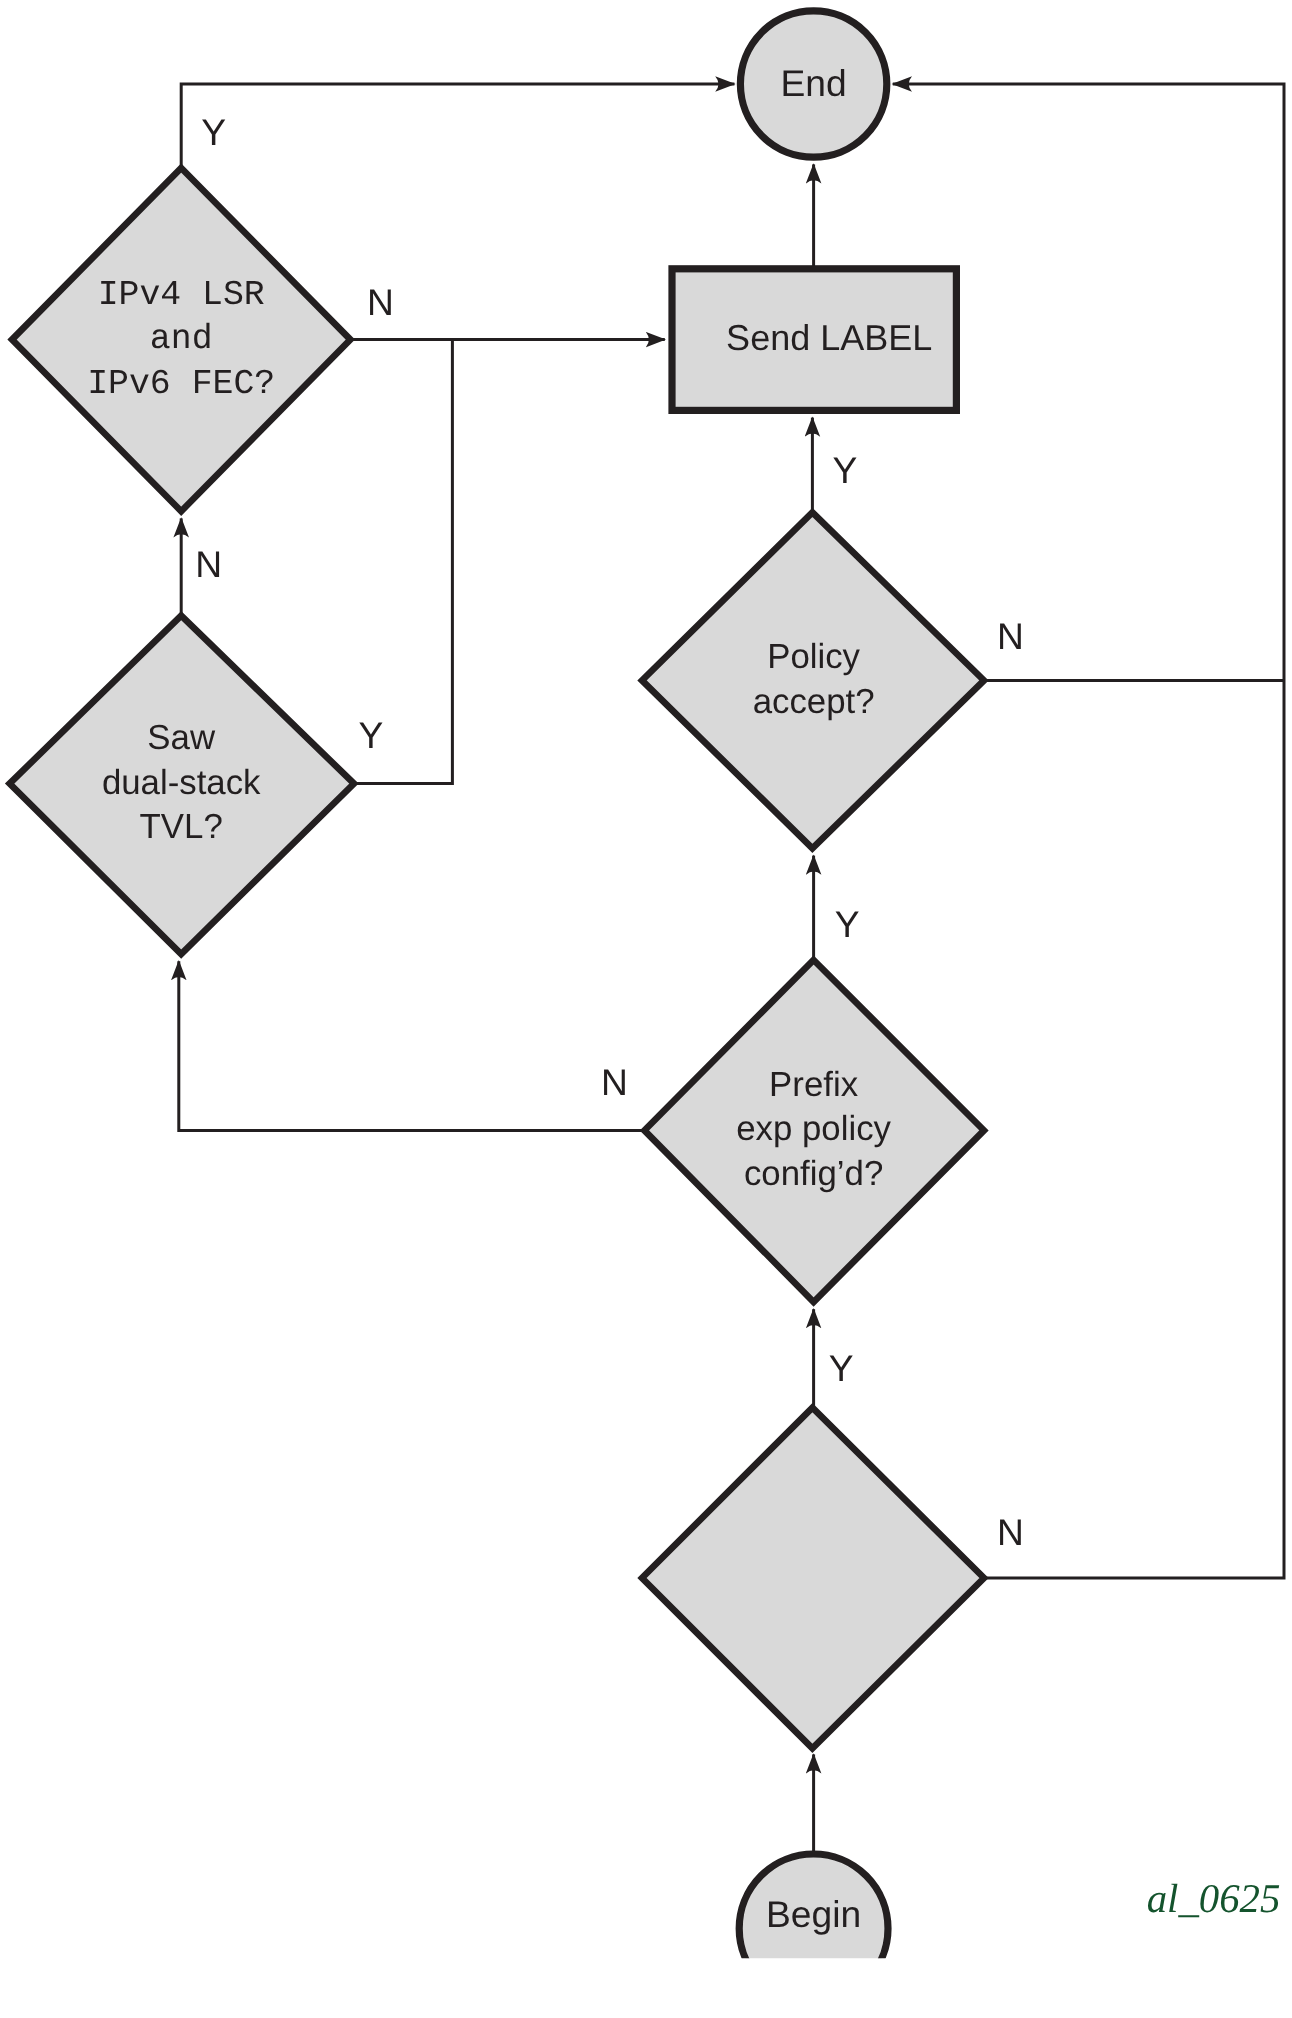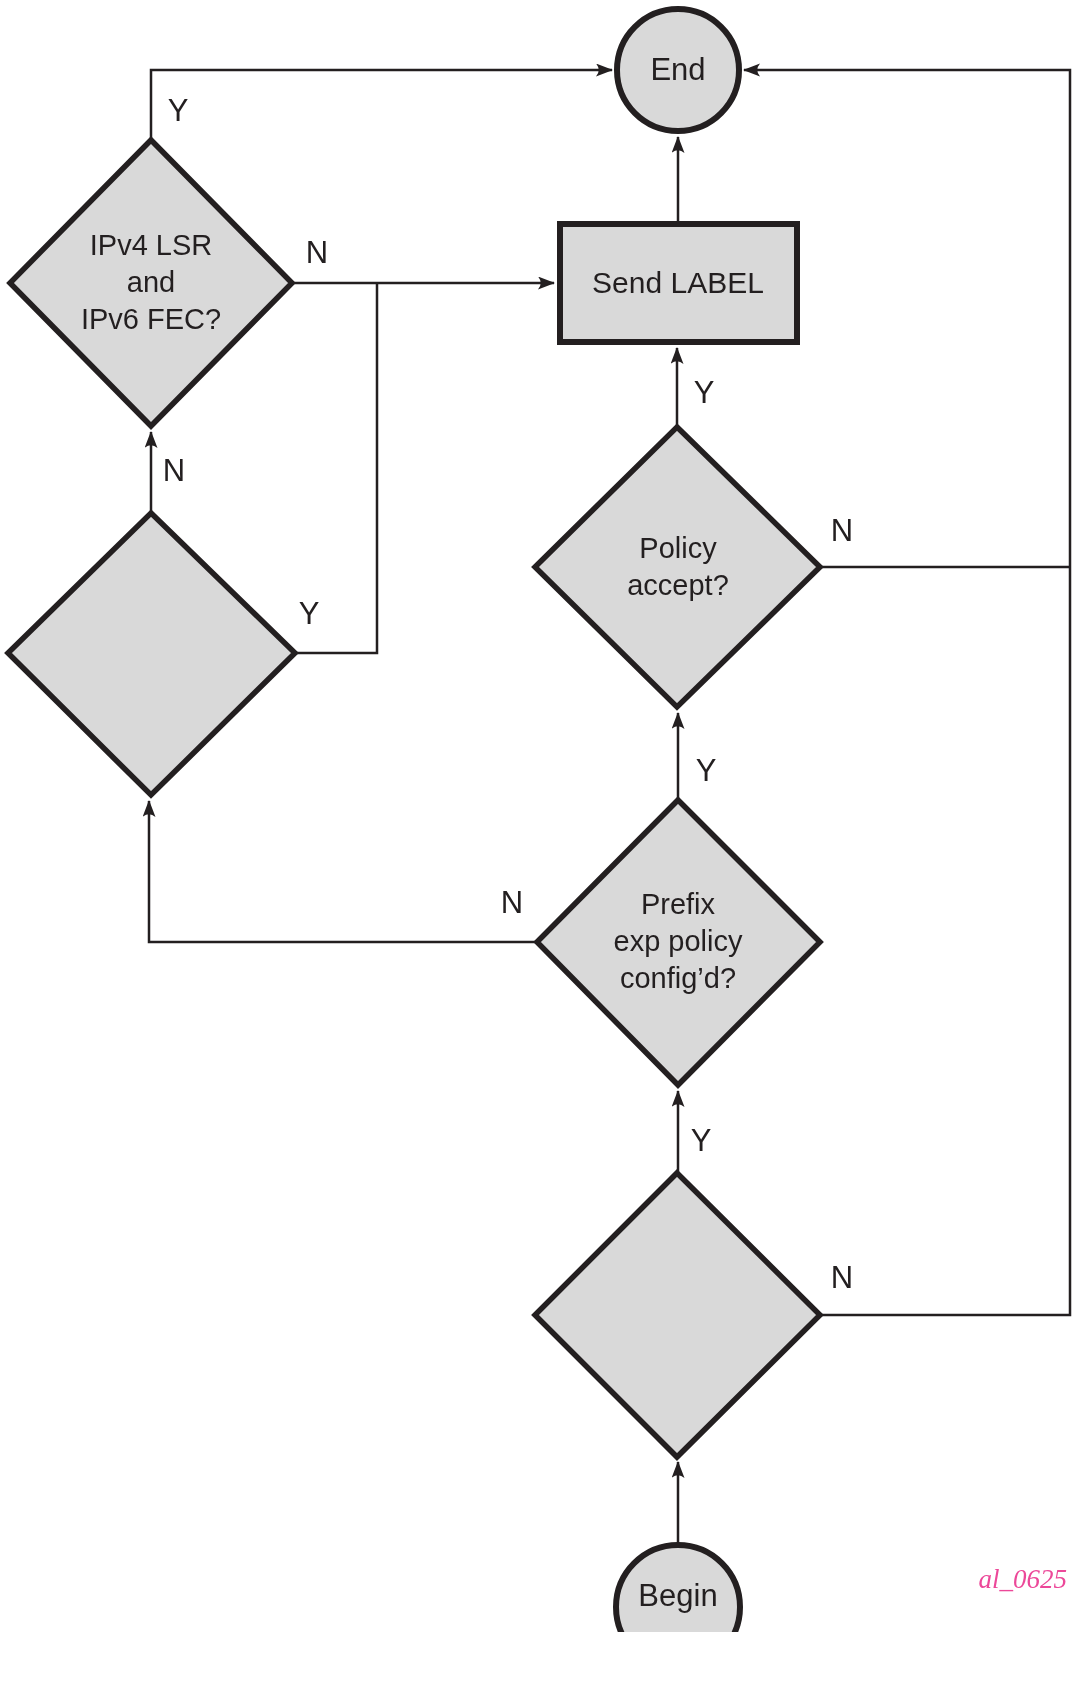--- a/index.html
+++ b/index.html
@@ -87,7 +87,7 @@
 
   <div class="node-label terminal-label" style="left:678px;top:70px;">End</div>
   <div class="node-label process-label" style="left:678px;top:283px;">Send LABEL</div>
-  <div class="node-label" style="left:151px;top:283px;">IPv4 LSR
+  <div class="node-label" style="left:151px;top:283px;font-family:Liberation Mono, monospace;">IPv4 LSR
 and
 IPv6 FEC?</div>
   <div class="node-label" style="left:678px;top:942px;">Prefix

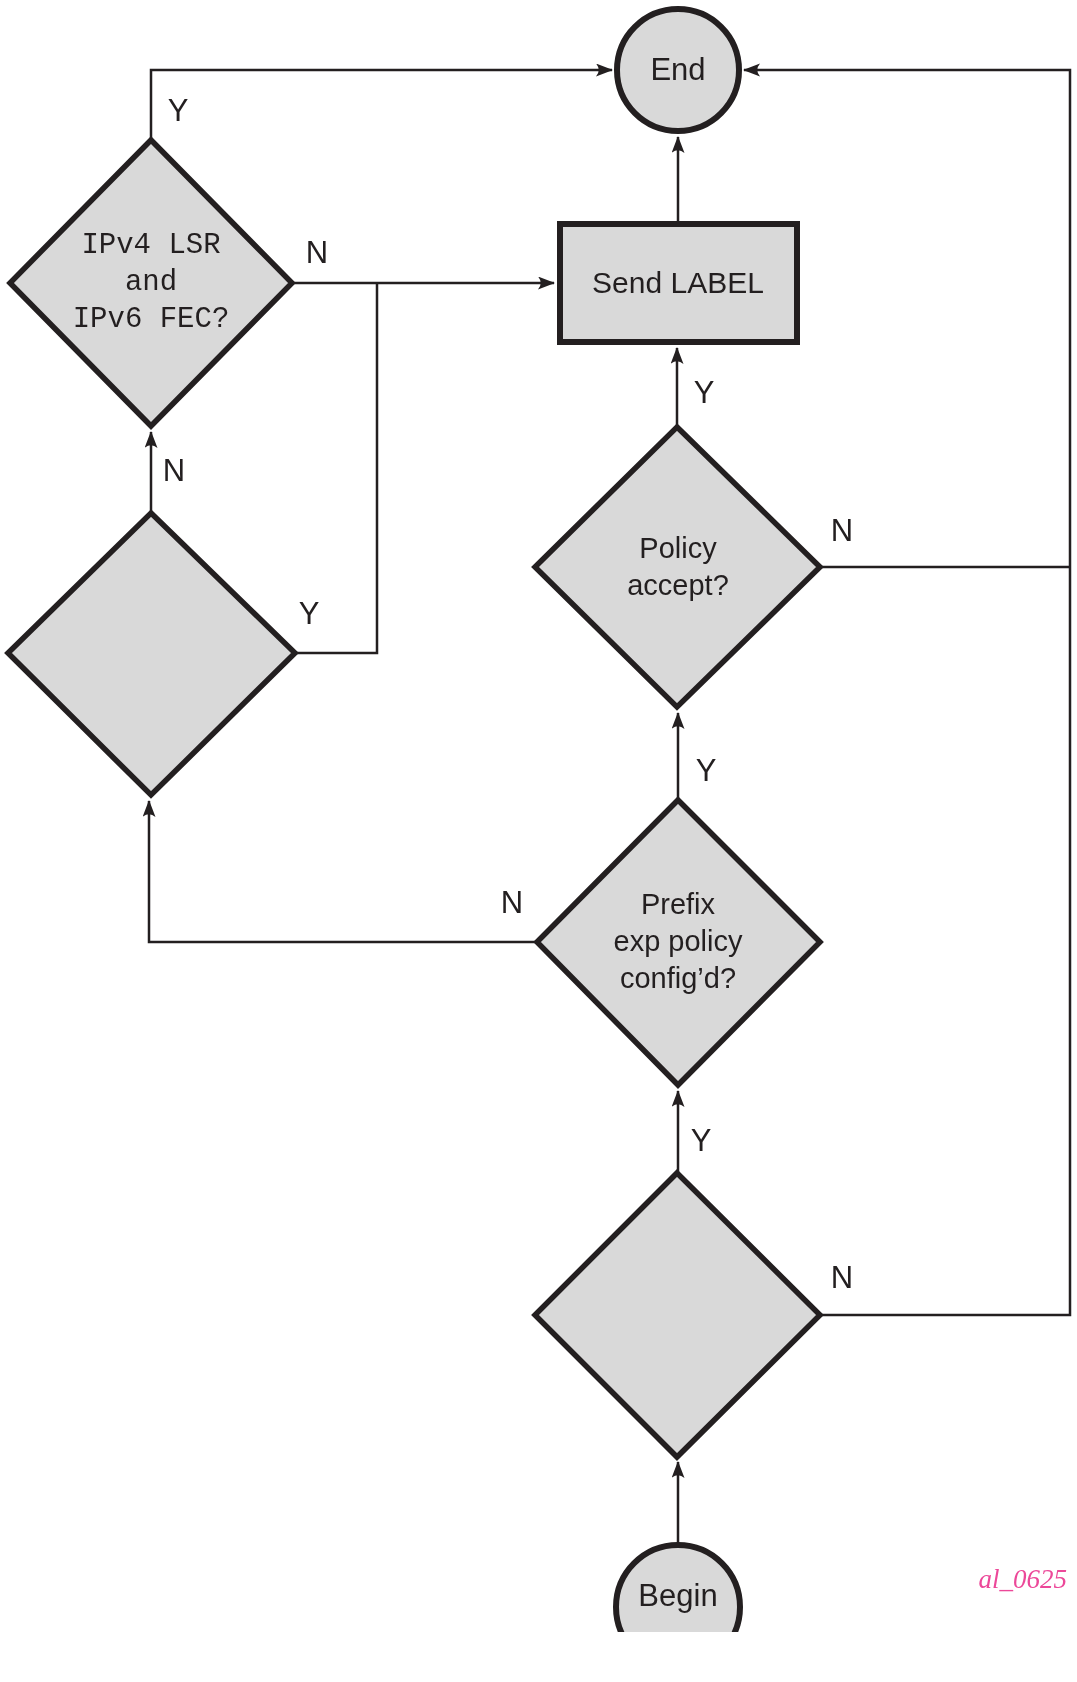--- a/index.html
+++ b/index.html
@@ -32,7 +32,7 @@
     color:var(--stroke);
   }
   .terminal-label{font-size:31px;}
-  .process-label{font-size:30px;}
+  .process-label{font-size:30px;margin-left:13px;}
   .edge-label{
     position:absolute;
     transform:translate(-50%,-50%);

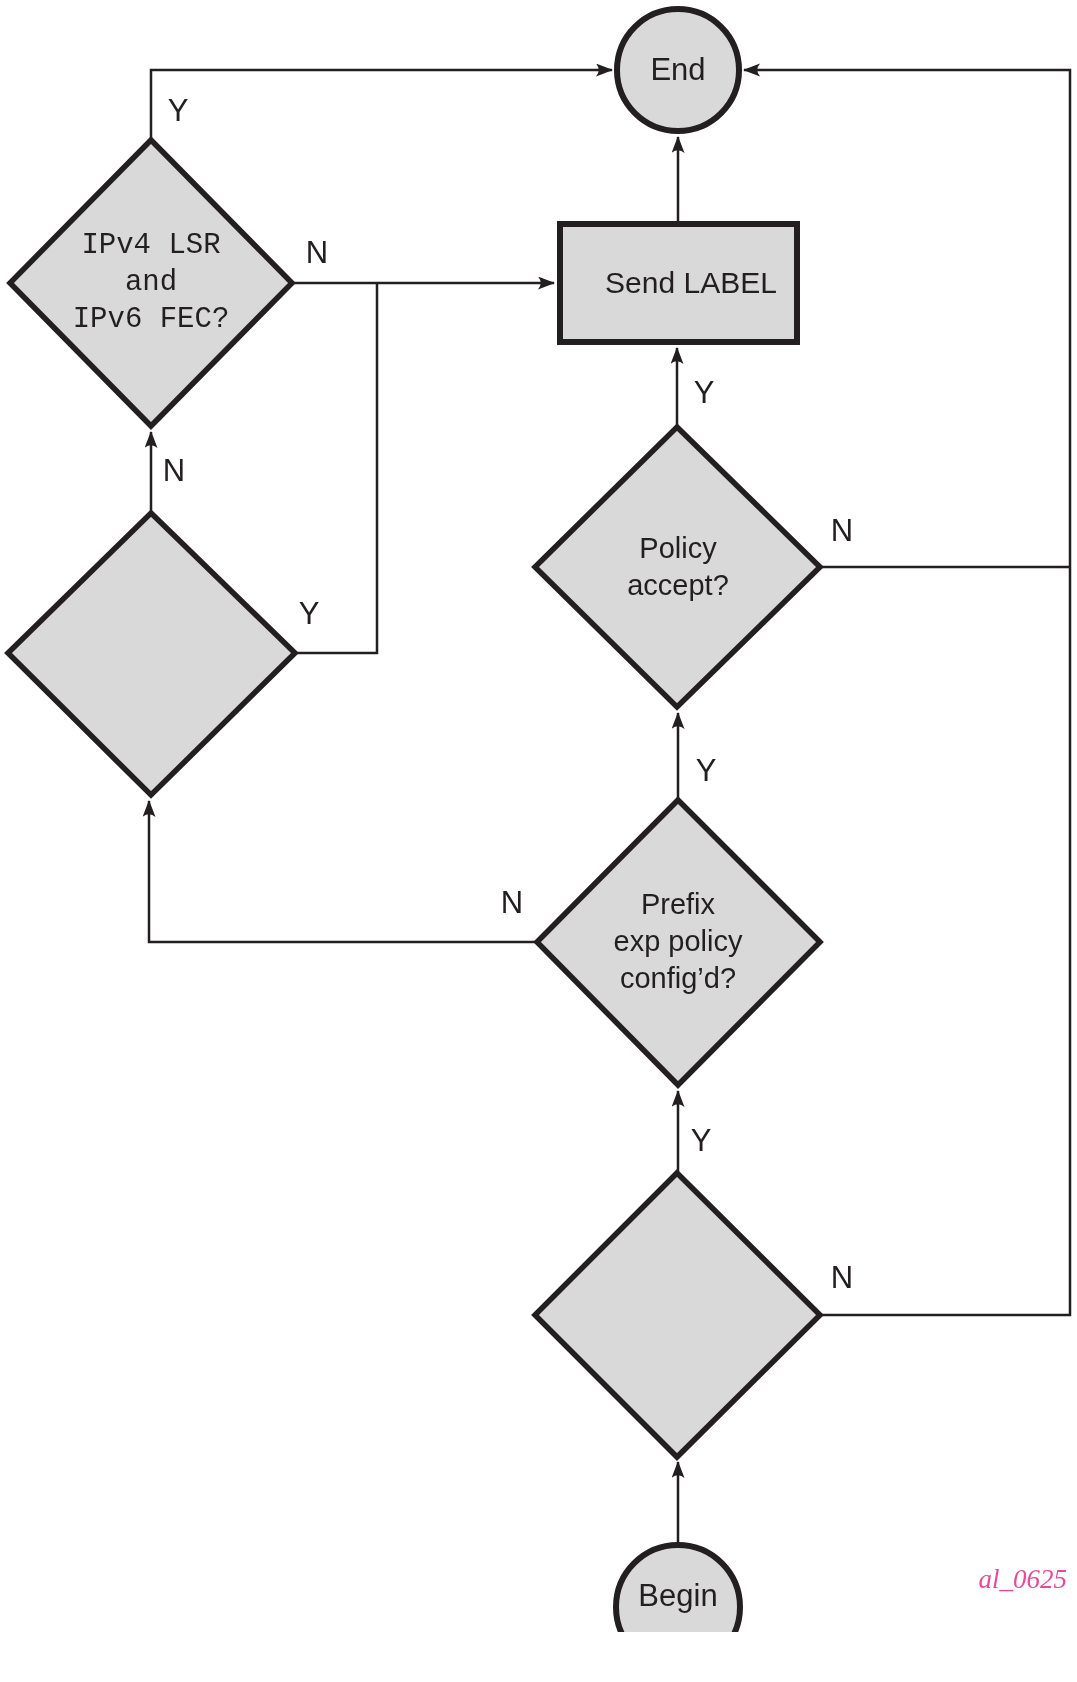--- a/index.html
+++ b/index.html
@@ -90,6 +90,9 @@
   <div class="node-label" style="left:151px;top:283px;font-family:Liberation Mono, monospace;">IPv4 LSR
 and
 IPv6 FEC?</div>
+  <div class="node-label" style="left:151px;top:653px;">Saw
+dual-stack
+TVL?</div>
   <div class="node-label" style="left:678px;top:942px;">Prefix
 exp policy
 config’d?</div>

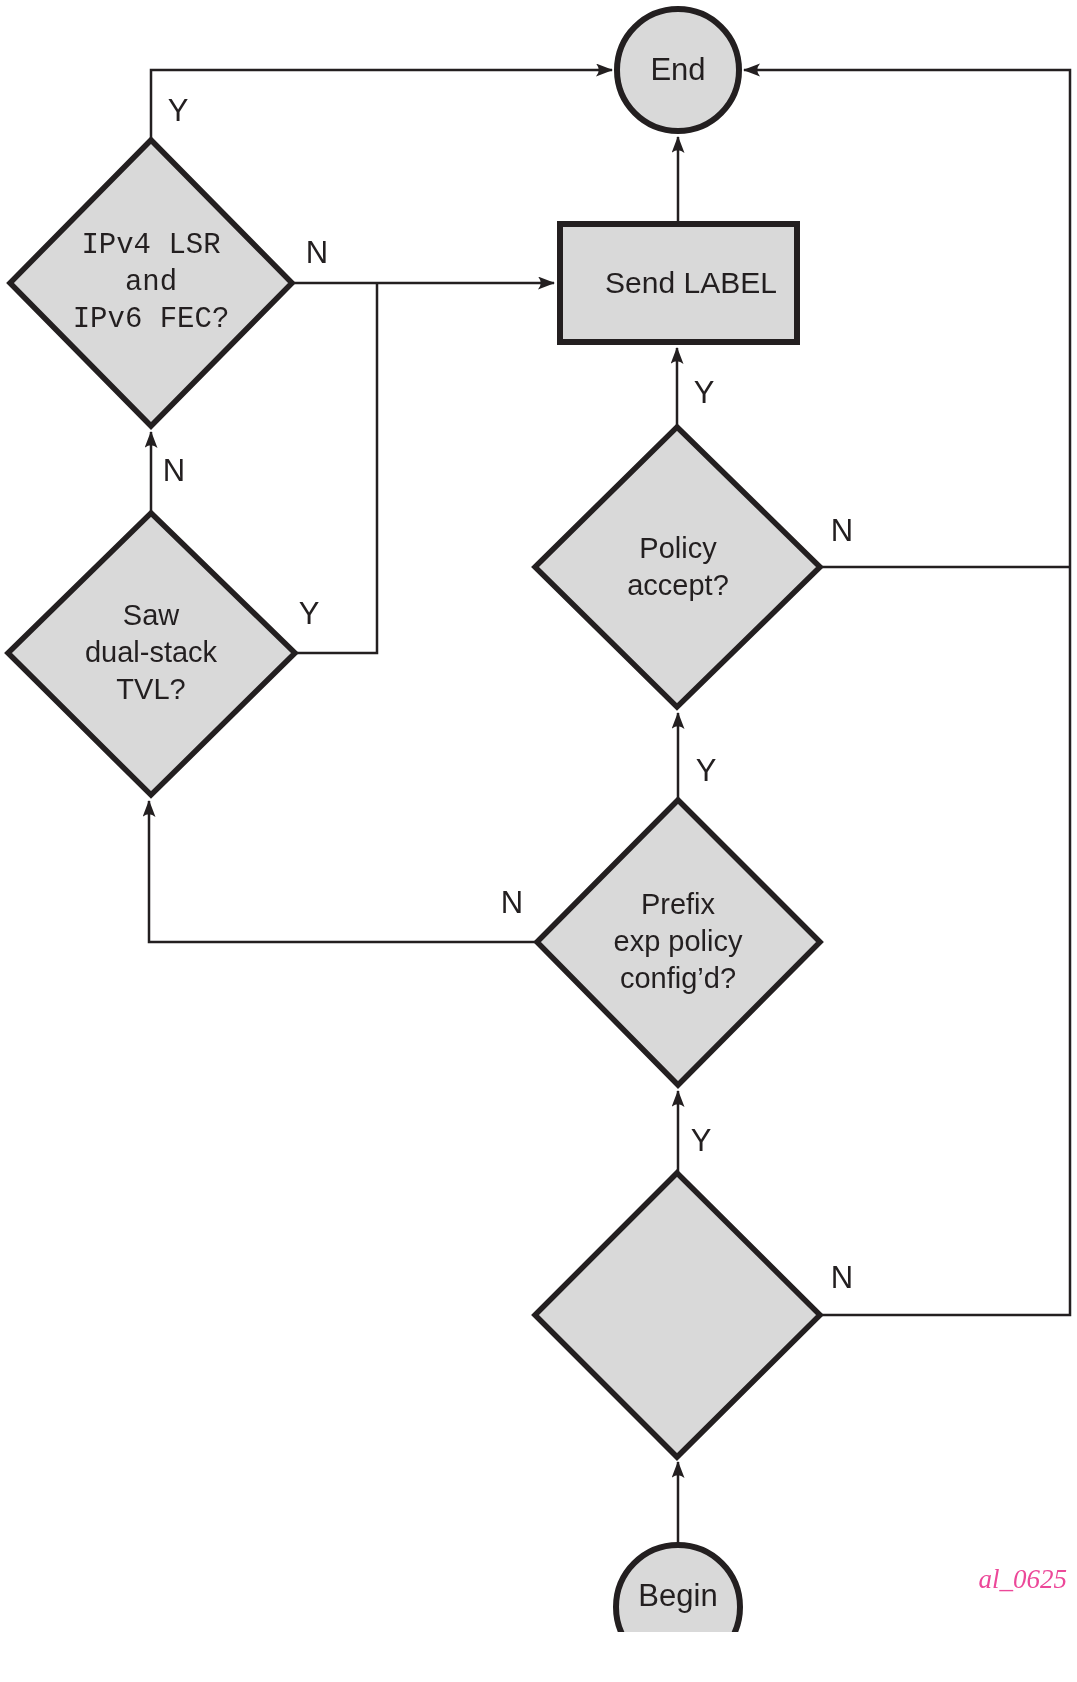--- a/index.html
+++ b/index.html
@@ -46,8 +46,8 @@
     top:1564px;
     font-family:"Liberation Serif", serif;
     font-style:italic;
-    font-size:27px;
-    color:#ec4899;
+    font-size:34px;
+    color:#14532d;
   }
 </style>
 </head>

